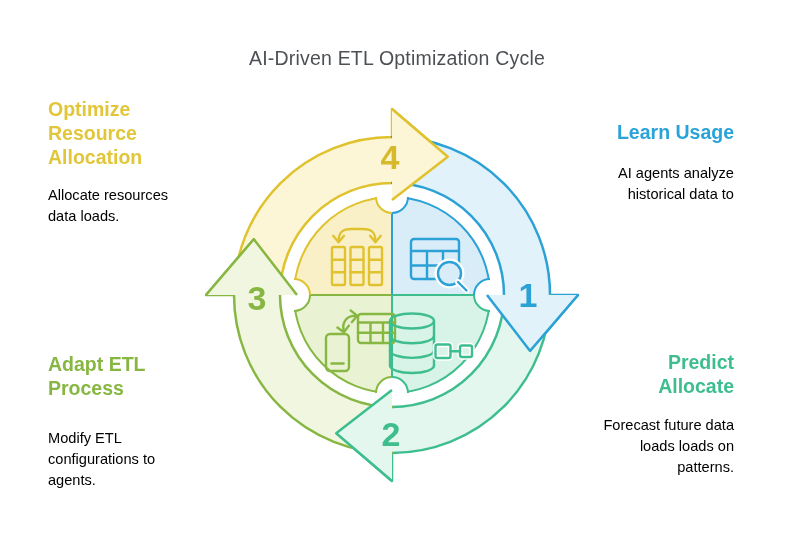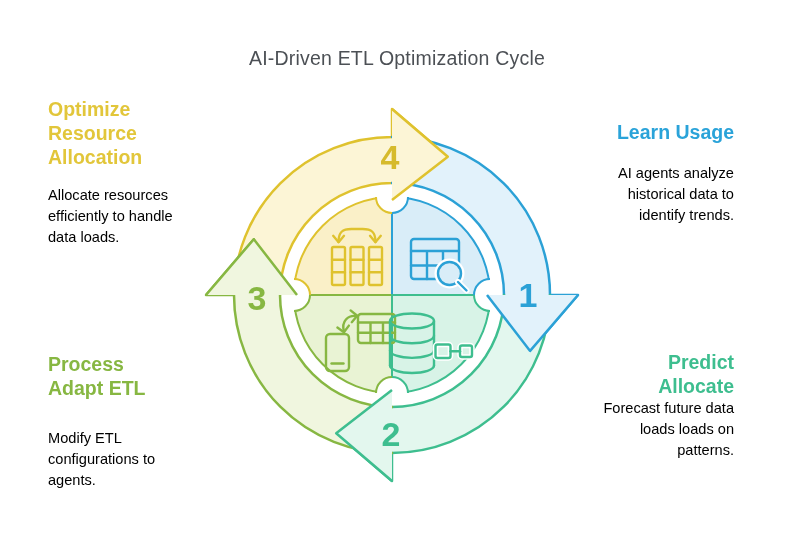--- a/index.html
+++ b/index.html
@@ -48,7 +48,6 @@
   </div>
   <div class="step-body">
     <span class="ln">Allocate resources</span>
-    <span class="ln">efficiently to handle</span>
     <span class="ln">data loads.</span>
   </div>
 </div>

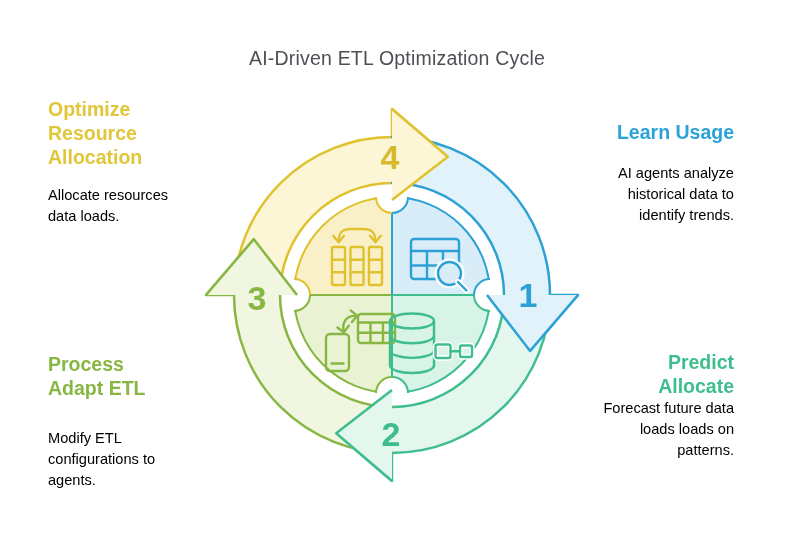--- a/index.html
+++ b/index.html
@@ -59,7 +59,6 @@
   <div class="step-body">
     <span class="ln">AI agents analyze</span>
     <span class="ln">historical data to</span>
-    <span class="ln">identify trends.</span>
   </div>
 </div>
 

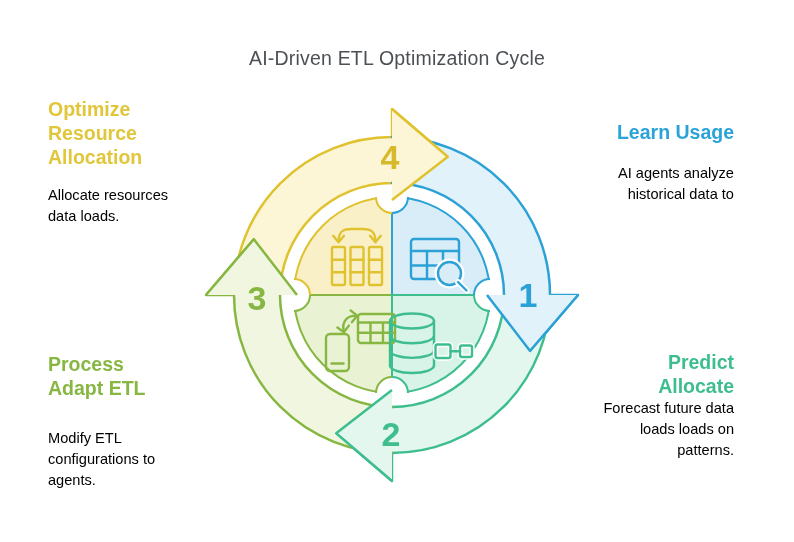--- a/index.html
+++ b/index.html
@@ -64,8 +64,8 @@
 
 <div class="step-block" id="block-adapt">
   <div class="step-heading">
+    <span class="ln">Adapt ETL</span>
     <span class="ln">Process</span>
-    <span class="ln">Adapt ETL</span>
   </div>
   <div class="step-body">
     <span class="ln">Modify ETL</span>

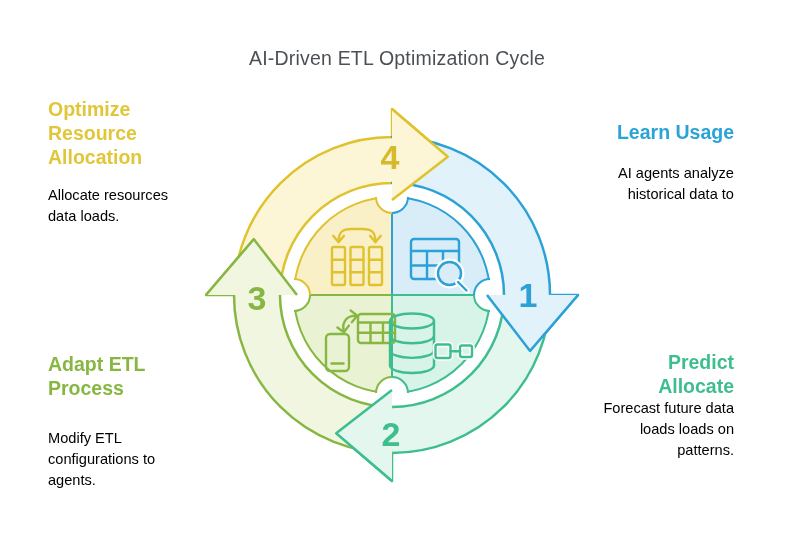--- a/index.html
+++ b/index.html
@@ -32,7 +32,7 @@
   #block-adapt .step-body{margin-top:28px;}
   #block-predict{right:60px;top:350px;}
   #block-predict .step-heading{color:#3EBE8F;}
-  #block-predict .step-body{}
+  #block-predict .step-body{margin-top:17px;}
   svg text.step-num{font-family:"Liberation Sans",sans-serif;font-weight:700;font-size:34px;}
 </style>
 </head>

